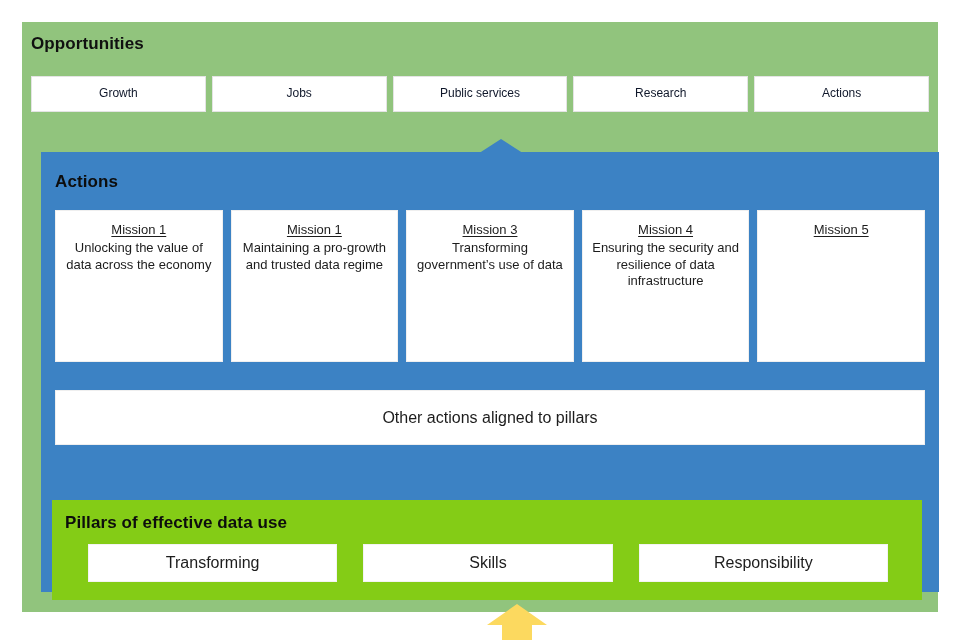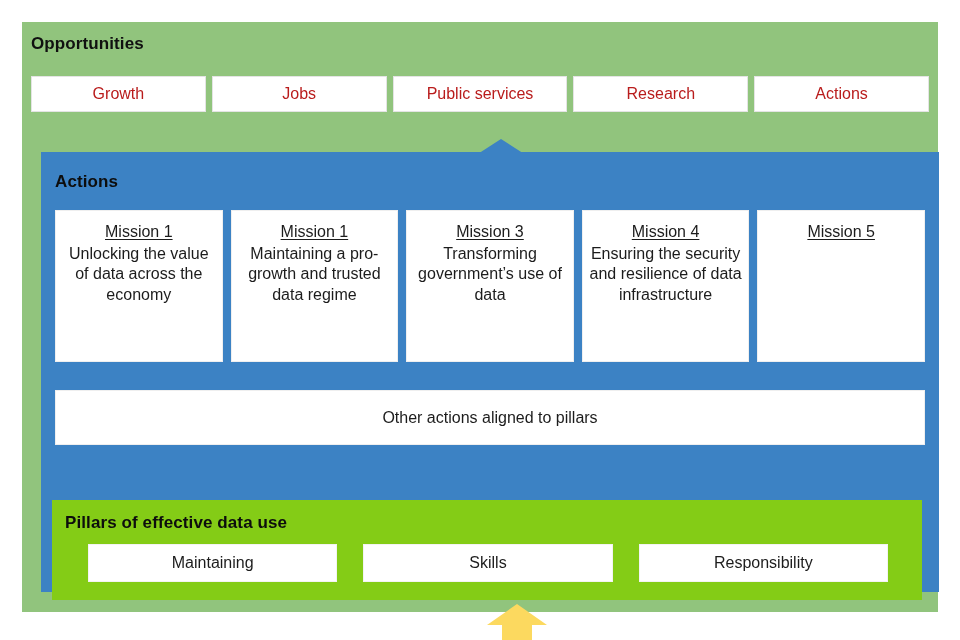--- a/index.html
+++ b/index.html
@@ -64,8 +64,8 @@
     display: flex;
     align-items: center;
     justify-content: center;
-    font-size: 16px;
-    color: #b91c1c;
+    font-size: 12px;
+    color: #0f172a;
     text-align: center;
     line-height: 1.15;
   }

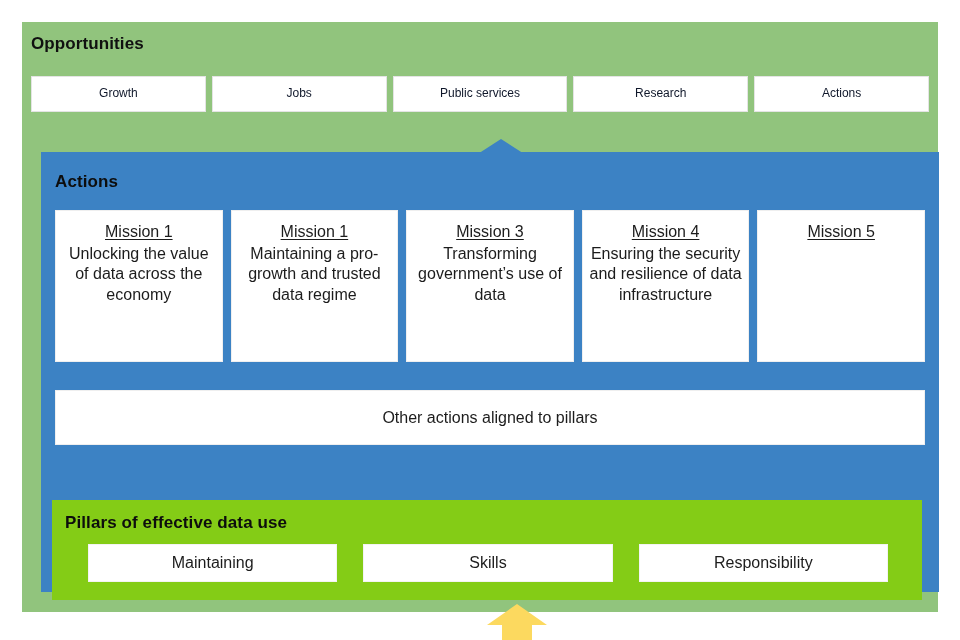--- a/index.html
+++ b/index.html
@@ -106,7 +106,7 @@
     justify-content: flex-start;
     padding: 11px 6px 6px 6px;
     text-align: center;
-    font-size: 16px;
+    font-size: 13px;
     color: #1c1c1c;
     line-height: 1.29;
   }

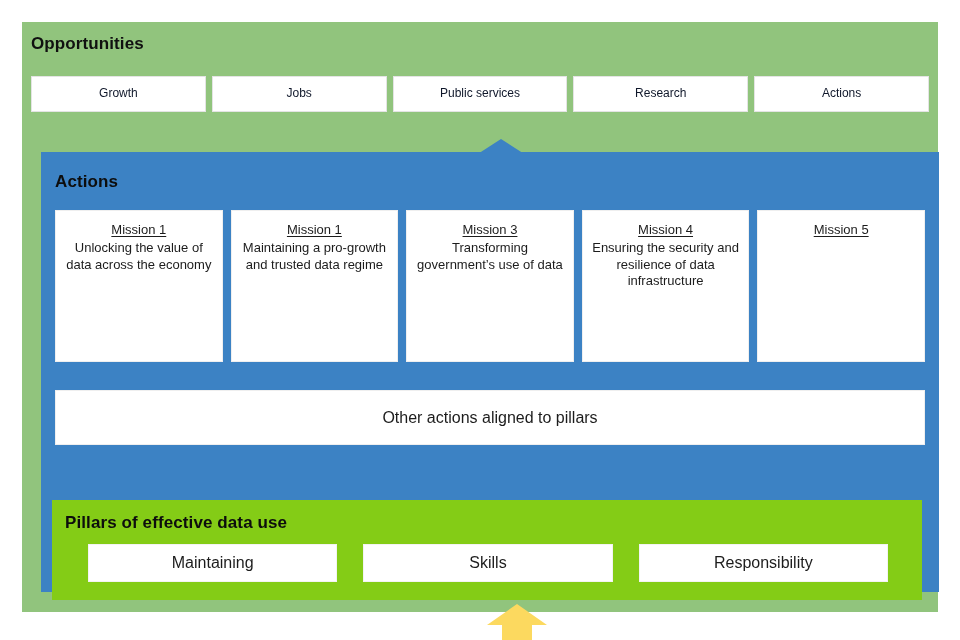--- a/index.html
+++ b/index.html
@@ -261,7 +261,7 @@
 
         <div class="pillar-row">
           <div class="pillar-chip">
-            <span>Maintaining</span>
+            <span>Transforming</span>
           </div>
           <div class="pillar-chip">
             <span>Skills</span>

